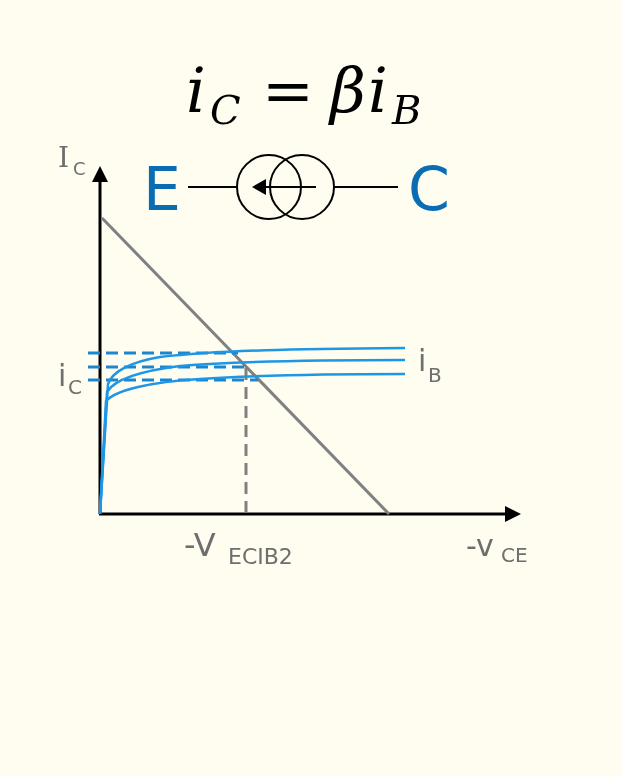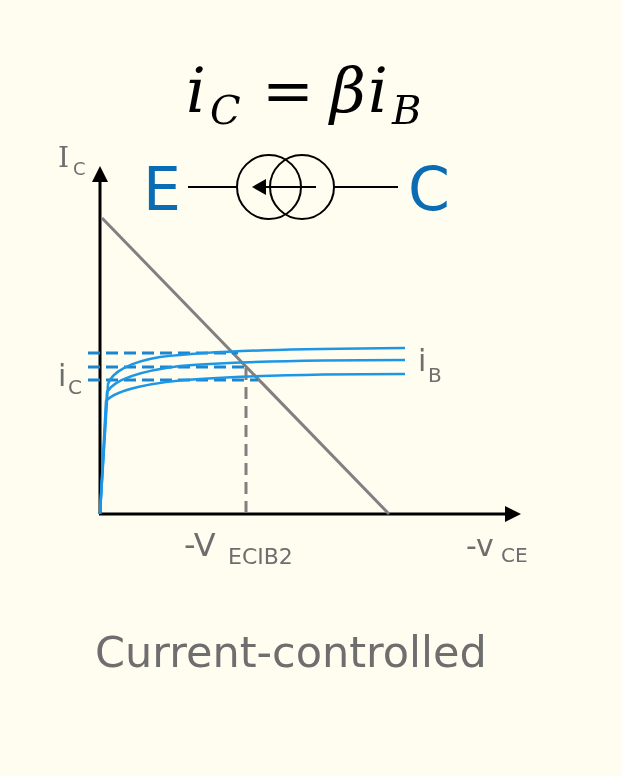--- a/index.html
+++ b/index.html
@@ -91,7 +91,6 @@
 </svg>
 
 <div class="caption">
-  <div>Current-controlled</div>
 </div>
 
 </body></html>

